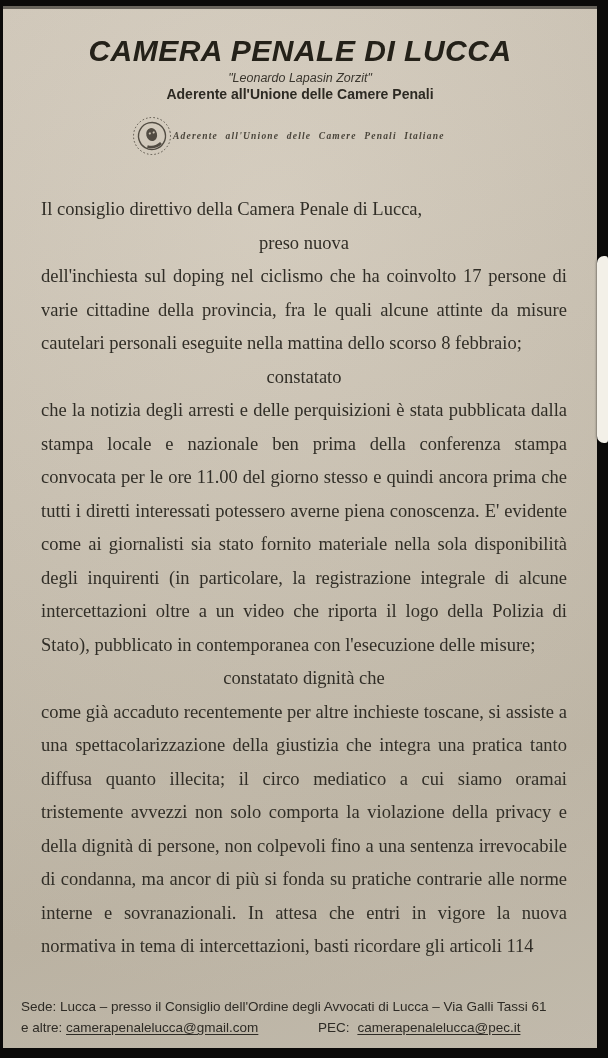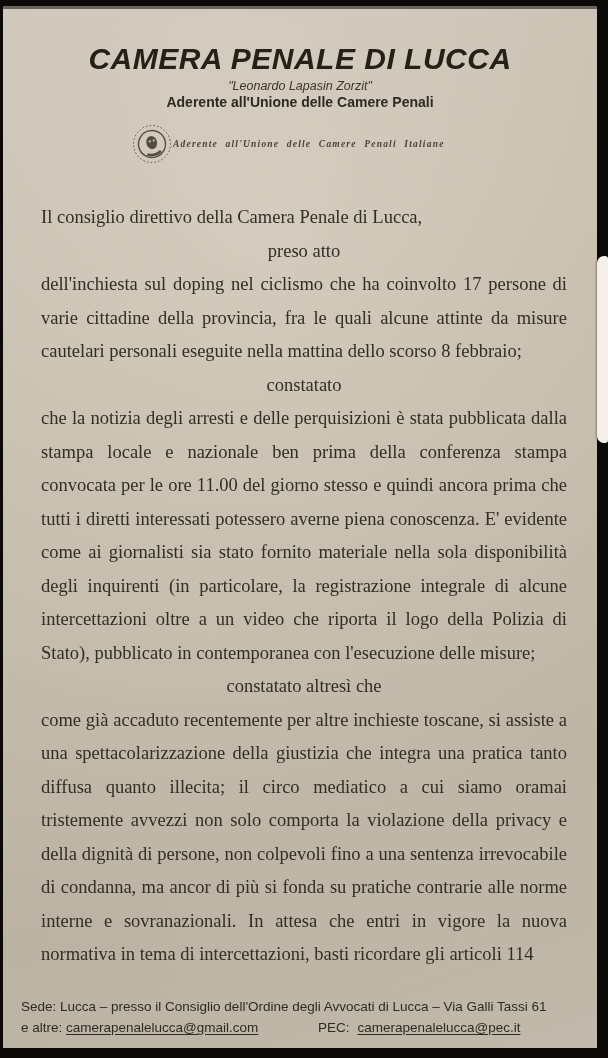--- a/index.html
+++ b/index.html
@@ -24,7 +24,7 @@
     background:rgba(20,18,15,0.55);
   }
   
-  .doc-header { padding-top:36px; text-align:center; color:#26231e; }
+  .doc-header { padding-top:28px; text-align:center; color:#26231e; }
   .title {
     font-style:italic; font-weight:bold;
     font-size:30px; line-height:34px; letter-spacing:0.5px;

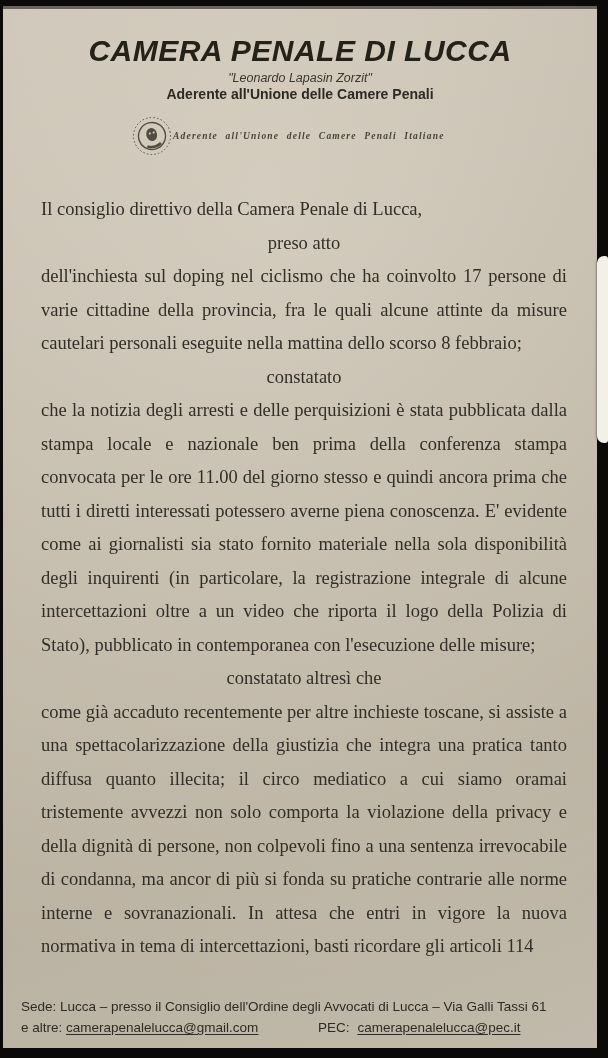--- a/index.html
+++ b/index.html
@@ -109,7 +109,7 @@
 
   <div class="doc-body">
       <p class="left">Il consiglio direttivo della Camera Penale di Lucca,</p>
-      <p class="center">preso atto</p>
+      <p class="center">preso nuova</p>
       <p class="justify">dell'inchiesta sul doping nel ciclismo che ha coinvolto 17 persone di varie cittadine della provincia, fra le quali alcune attinte da misure cautelari personali eseguite nella mattina dello scorso 8 febbraio;</p>
       <p class="center">constatato</p>
       <p class="justify">che la notizia degli arresti e delle perquisizioni è stata pubblicata dalla stampa locale e nazionale ben prima della conferenza stampa convocata per le ore 11.00 del giorno stesso e quindi ancora prima che tutti i diretti interessati potessero averne piena conoscenza. E' evidente come ai giornalisti sia stato fornito materiale nella sola disponibilità degli inquirenti (in particolare, la registrazione integrale di alcune intercettazioni oltre a un video che riporta il logo della Polizia di Stato), pubblicato in contemporanea con l'esecuzione delle misure;</p>

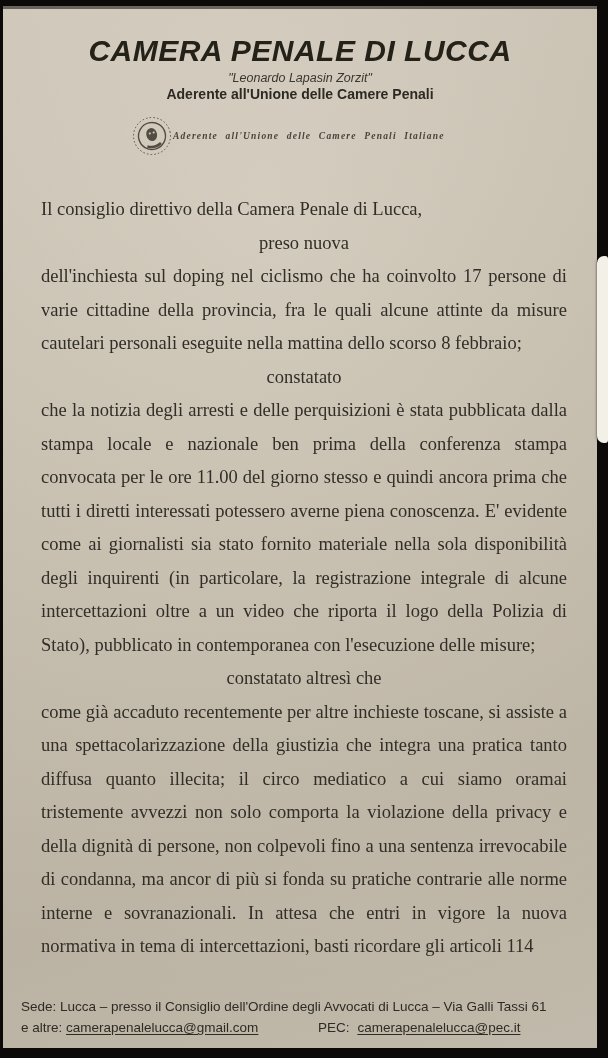--- a/index.html
+++ b/index.html
@@ -113,7 +113,7 @@
       <p class="justify">dell'inchiesta sul doping nel ciclismo che ha coinvolto 17 persone di varie cittadine della provincia, fra le quali alcune attinte da misure cautelari personali eseguite nella mattina dello scorso 8 febbraio;</p>
       <p class="center">constatato</p>
       <p class="justify">che la notizia degli arresti e delle perquisizioni è stata pubblicata dalla stampa locale e nazionale ben prima della conferenza stampa convocata per le ore 11.00 del giorno stesso e quindi ancora prima che tutti i diretti interessati potessero averne piena conoscenza. E' evidente come ai giornalisti sia stato fornito materiale nella sola disponibilità degli inquirenti (in particolare, la registrazione integrale di alcune intercettazioni oltre a un video che riporta il logo della Polizia di Stato), pubblicato in contemporanea con l'esecuzione delle misure;</p>
-      <p class="center">constatato altresì che</p>
+      <p class="center">constatato dignità che</p>
       <p class="justify">come già accaduto recentemente per altre inchieste toscane, si assiste a una spettacolarizzazione della giustizia che integra una pratica tanto diffusa quanto illecita; il circo mediatico a cui siamo oramai tristemente avvezzi non solo comporta la violazione della privacy e della dignità di persone, non colpevoli fino a una sentenza irrevocabile di condanna, ma ancor di più si fonda su pratiche contrarie alle norme interne e sovranazionali. In attesa che entri in vigore la nuova normativa in tema di intercettazioni, basti ricordare gli articoli 114</p>
     </div>
 

